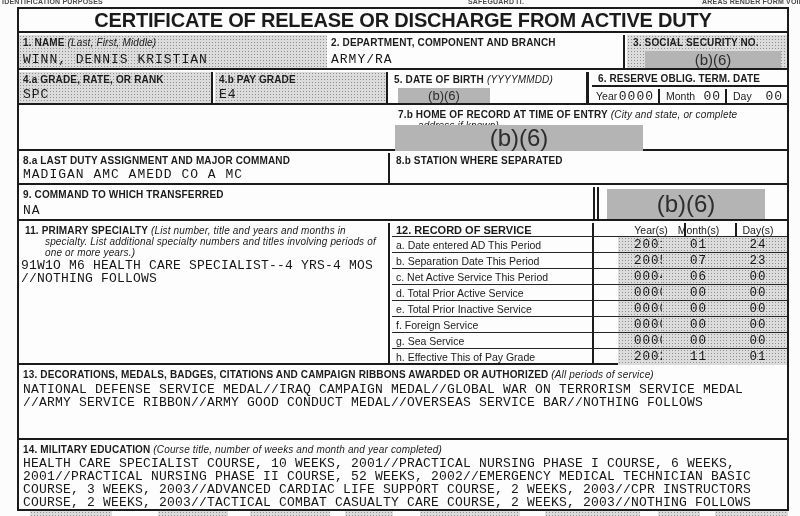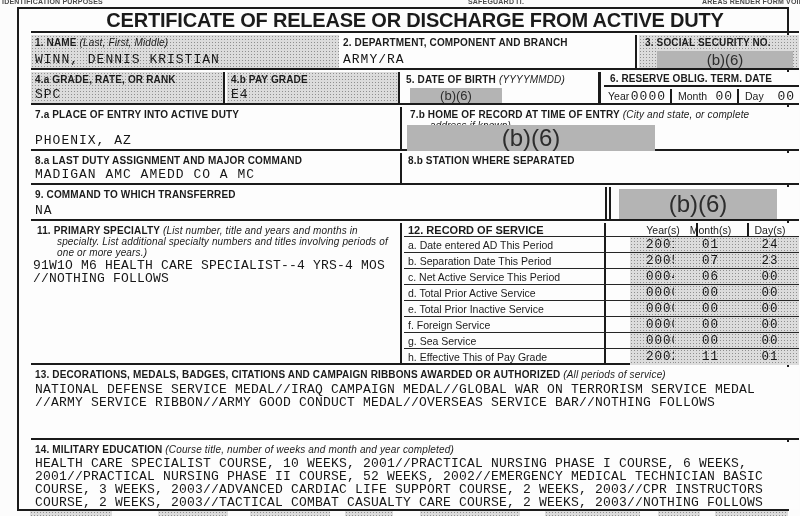--- a/index.html
+++ b/index.html
@@ -14,7 +14,7 @@
   .edge span{position:absolute;top:-2px;font:700 7px/8px "Liberation Sans",sans-serif;color:#4a4a4a;letter-spacing:.2px;white-space:nowrap;}
   
   .form{position:absolute;left:17px;top:7px;width:772px;height:504px;border:2px solid var(--ink);background:var(--paper);}
-  .row{position:absolute;left:12px;width:768px;border-bottom:2px solid var(--ink);}
+  .row{position:absolute;left:0;width:768px;border-bottom:2px solid var(--ink);}
   .row.last{border-bottom:none;}
   .cell{position:absolute;top:0;bottom:0;border-right:2px solid var(--ink);background:var(--paper);}
   .cell.endcell{border-right:none;}

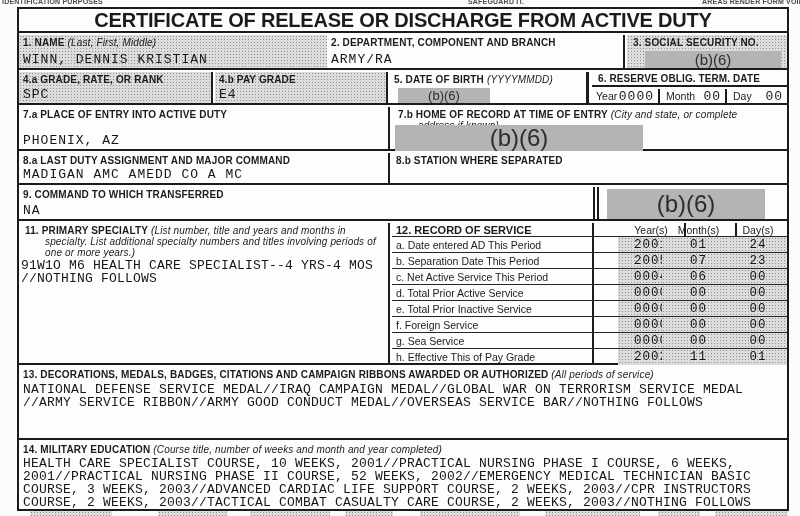--- a/index.html
+++ b/index.html
@@ -127,10 +127,6 @@
     </div>
 
     <div class="row" style="top:98px;height:44px;">
-      <div class="cell" style="left:0;width:371px;">
-        <div class="lbl"><span class="lb">7.a PLACE OF ENTRY INTO ACTIVE DUTY</span></div>
-        <div class="val">PHOENIX, AZ</div>
-      </div>
       <div class="cell endcell" style="left:373px;width:395px;">
         <div class="lbl hang" style="width:385px;"><span class="lb">7.b HOME OF RECORD AT TIME OF ENTRY</span> <span class="hint">(City and state, or complete address if known)</span></div>
         <div class="redact big" style="left:3px;top:18px;width:248px;height:26px;">(b)(6)</div>

